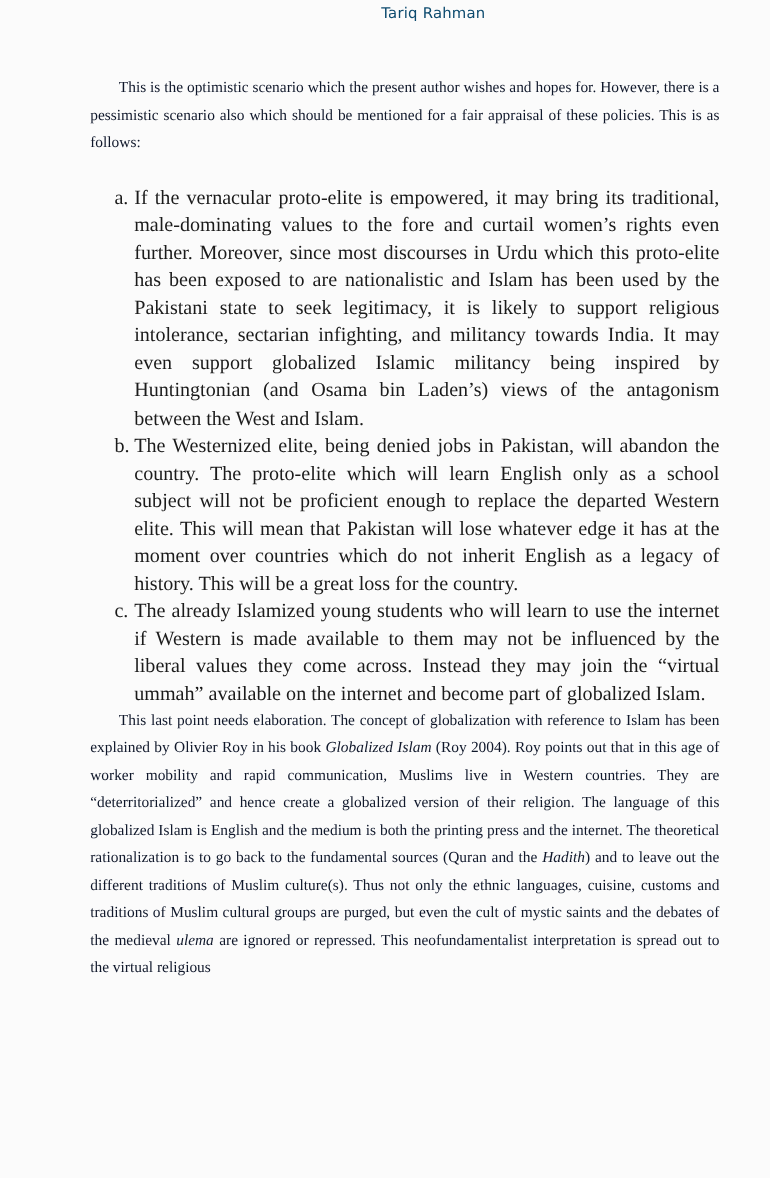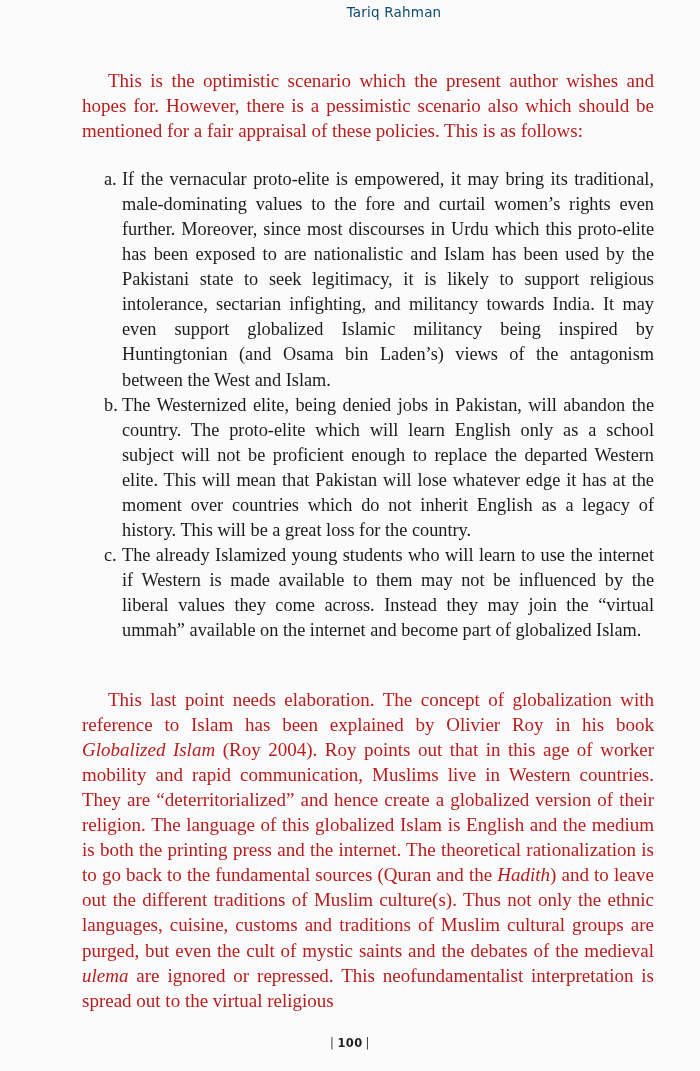--- a/index.html
+++ b/index.html
@@ -48,12 +48,12 @@
 
   p.body-para {
     margin: 0;
-    font-size: 19px;
+    font-size: 14px;
     line-height: 25.05px;
     text-align: justify;
     text-justify: inter-word;
     hyphens: none;
-    color: #b91c1c;
+    color: #0f172a;
   }
   p.body-para.indent-first {
     text-indent: 26px;

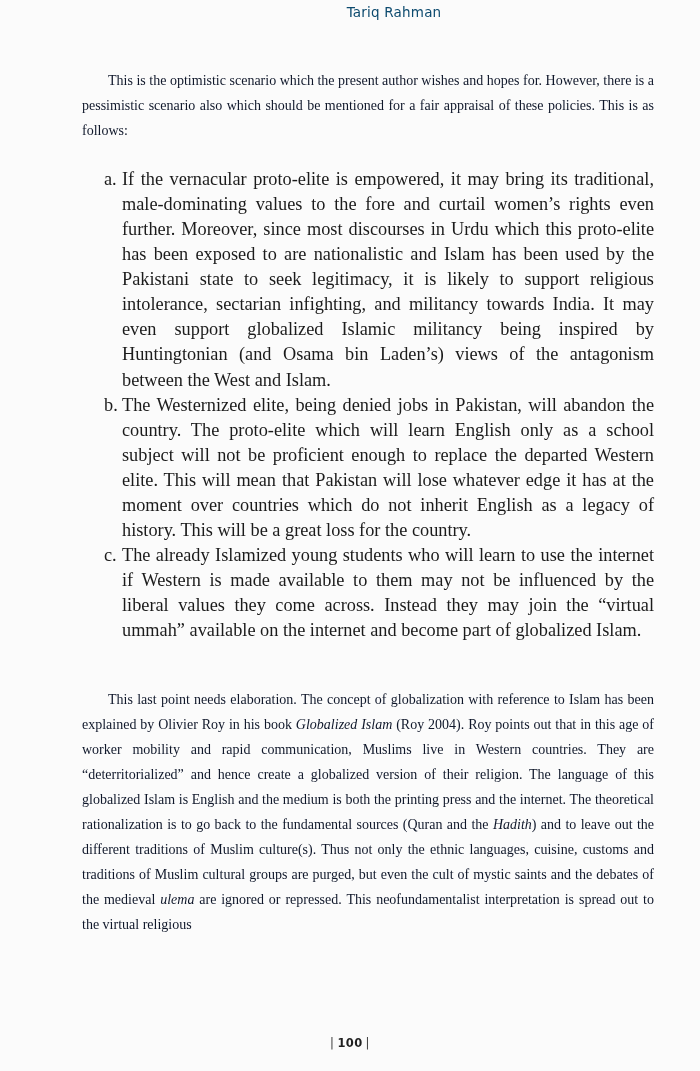--- a/index.html
+++ b/index.html
@@ -60,7 +60,6 @@
   }
   p.body-para:last-child {
     text-align: justify;
-    margin-top: 44px;
   }
 
   

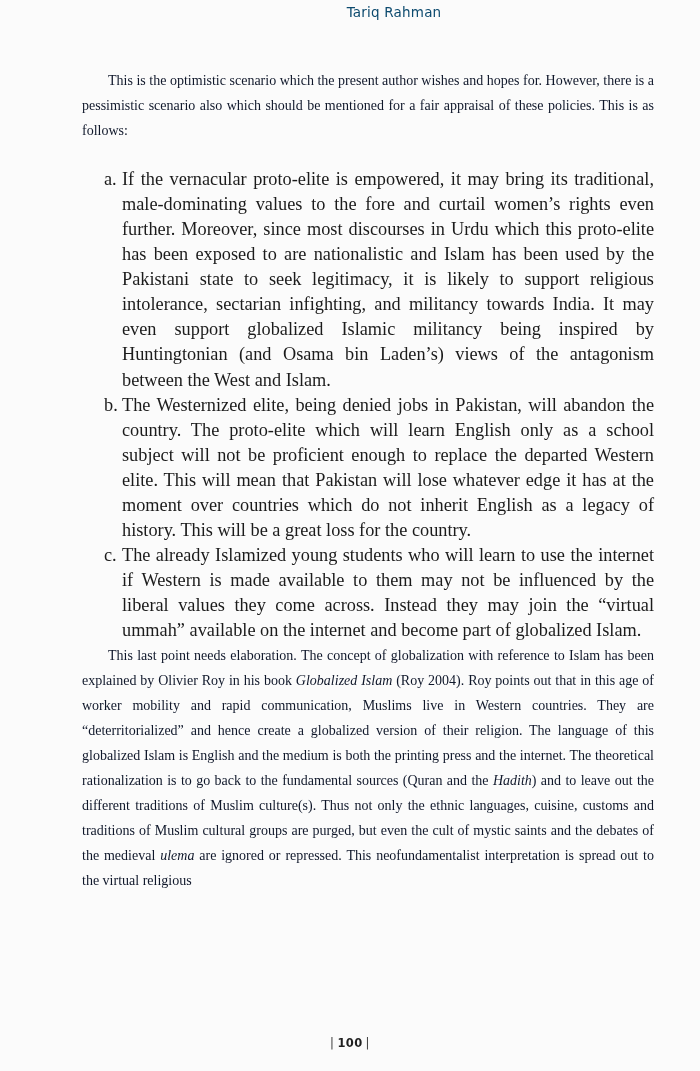--- a/index.html
+++ b/index.html
@@ -166,9 +166,6 @@
 
   </div>
 
-  <div class="folio">
-    <span class="rule">|</span><span>100</span><span class="rule">|</span>
-  </div>
 
 </div>
 

